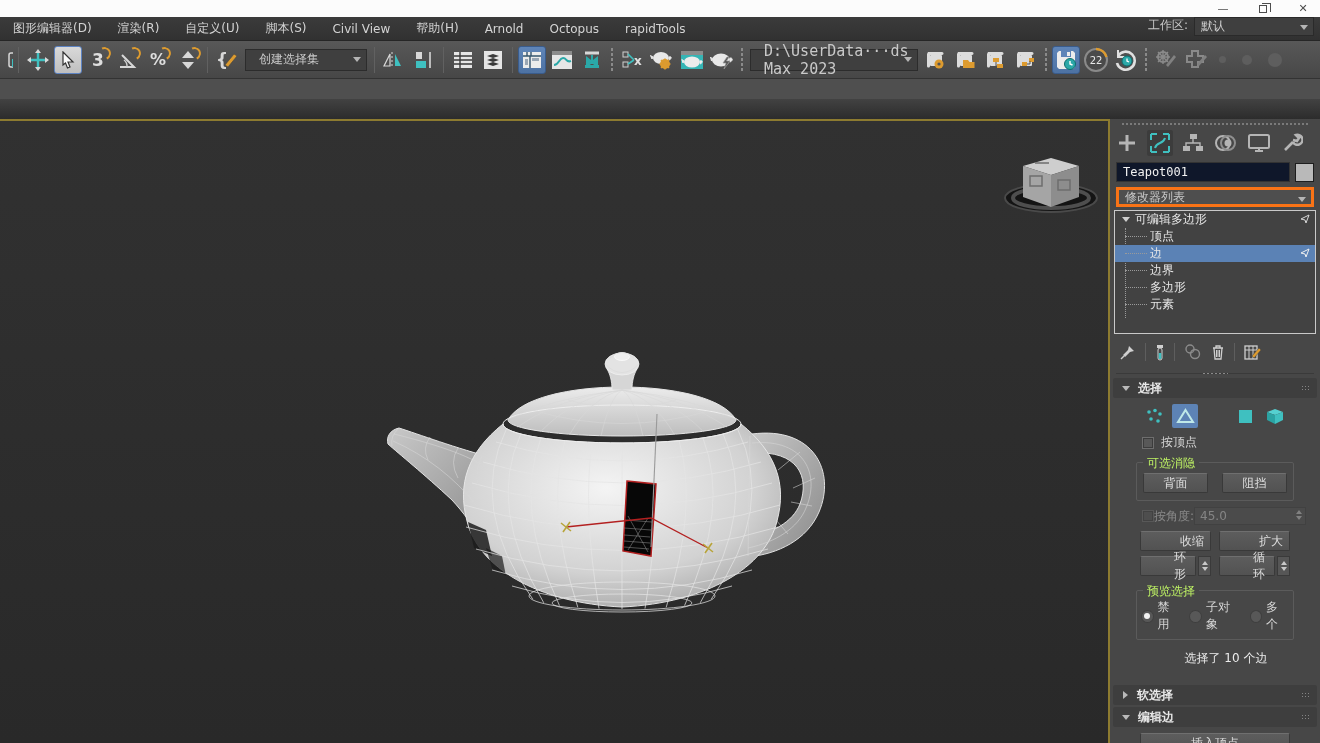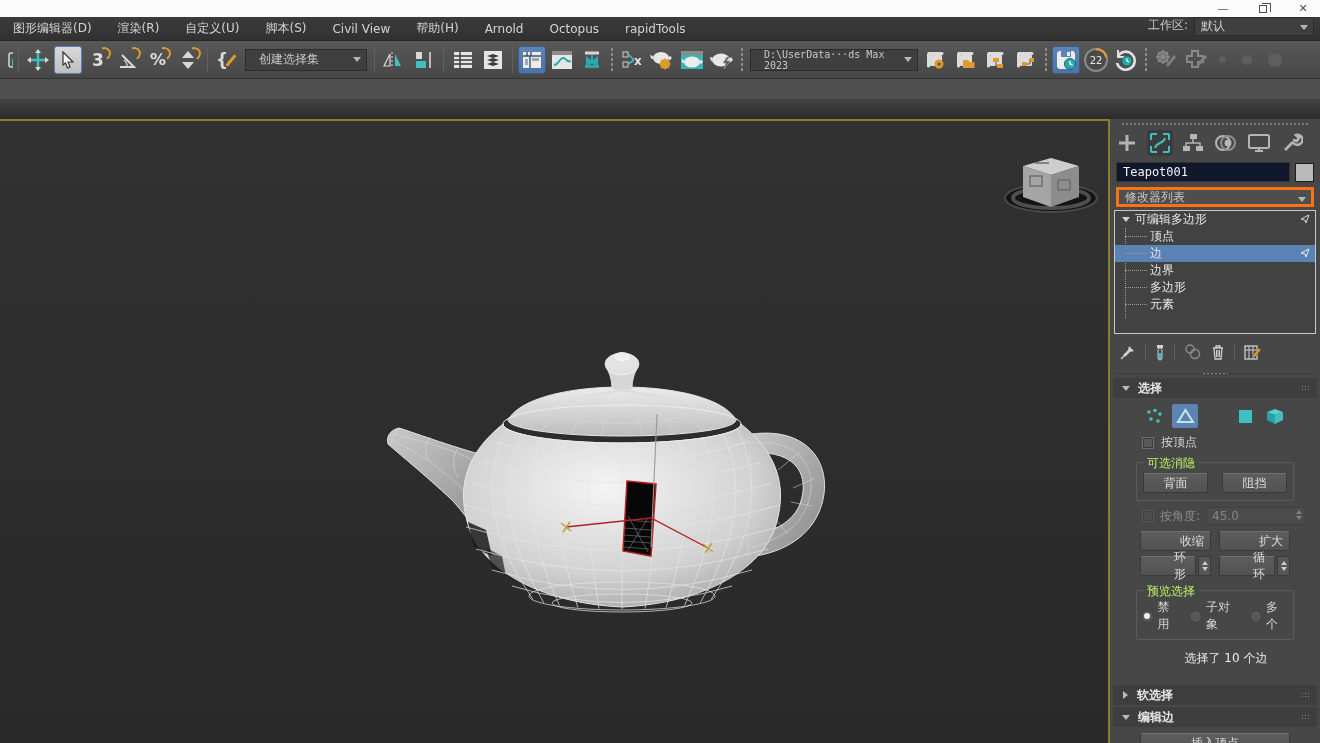--- a/index.html
+++ b/index.html
@@ -298,7 +298,7 @@
         </svg>
     </div>
     <div class="tdots"></div>
-    <div class="tb-drop" style="width:168px;font-family:'DejaVu Sans Mono','Liberation Mono',monospace;font-size:10px">
+    <div class="tb-drop" style="width:168px;font-family:'DejaVu Sans Mono','Liberation Mono',monospace;font-size:15px">
       <span>D:\UserData···ds Max 2023</span>
       <span class="arr-dn"></span>
     </div>

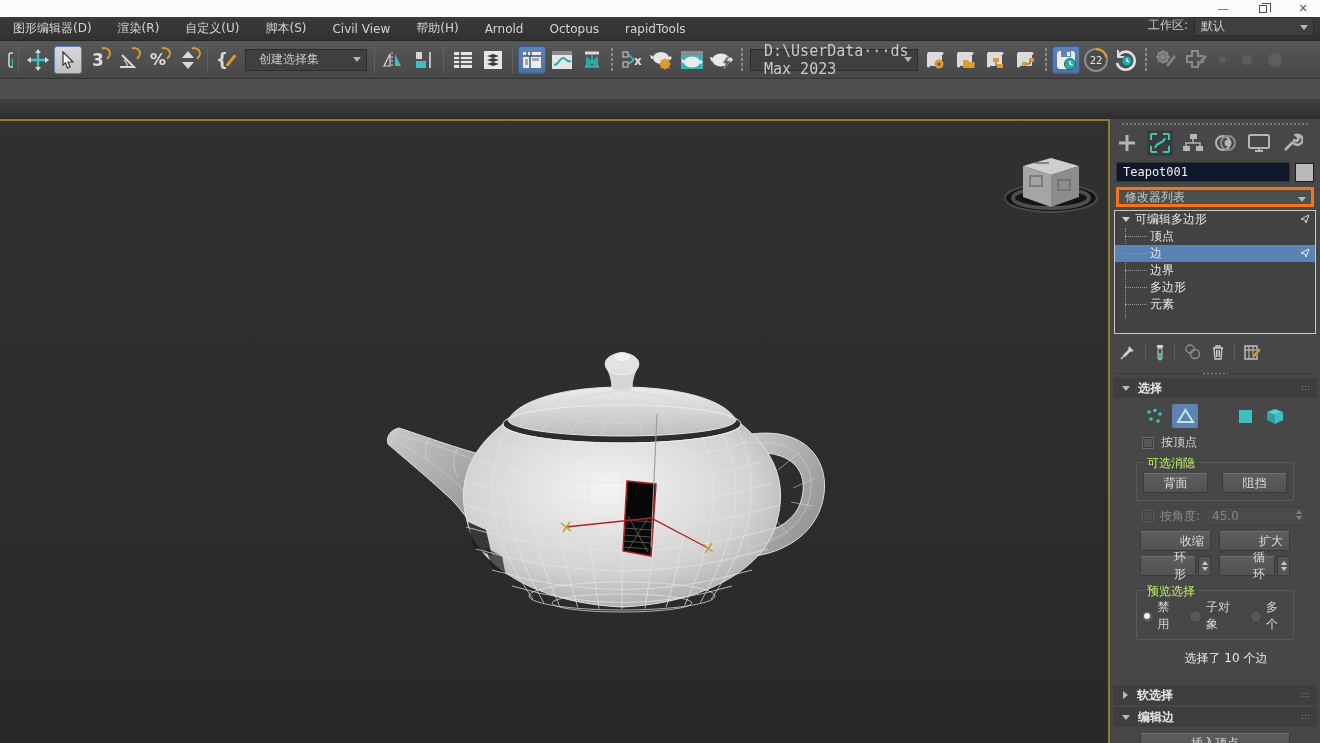--- a/index.html
+++ b/index.html
@@ -120,7 +120,7 @@
   .sp-d { width:0;height:0;border-left:3px solid transparent;border-right:3px solid transparent;
     border-top:4px solid #c9c9c9;}
   .disabled { opacity:0.45; }
-  .angle-row { display:flex; align-items:center; gap:6px; padding:4px 14px 2px 32px; }
+  .angle-row { display:flex; align-items:center; padding:4px 14px 2px 32px; }
   .angle-field { flex:1; height:18px; background:#505050; border:1px solid #3a3a3a; display:flex;
     align-items:center; padding:0 5px; color:#cfcfcf; position:relative;}
   .radio-row { display:flex; align-items:center; gap:4px; }

